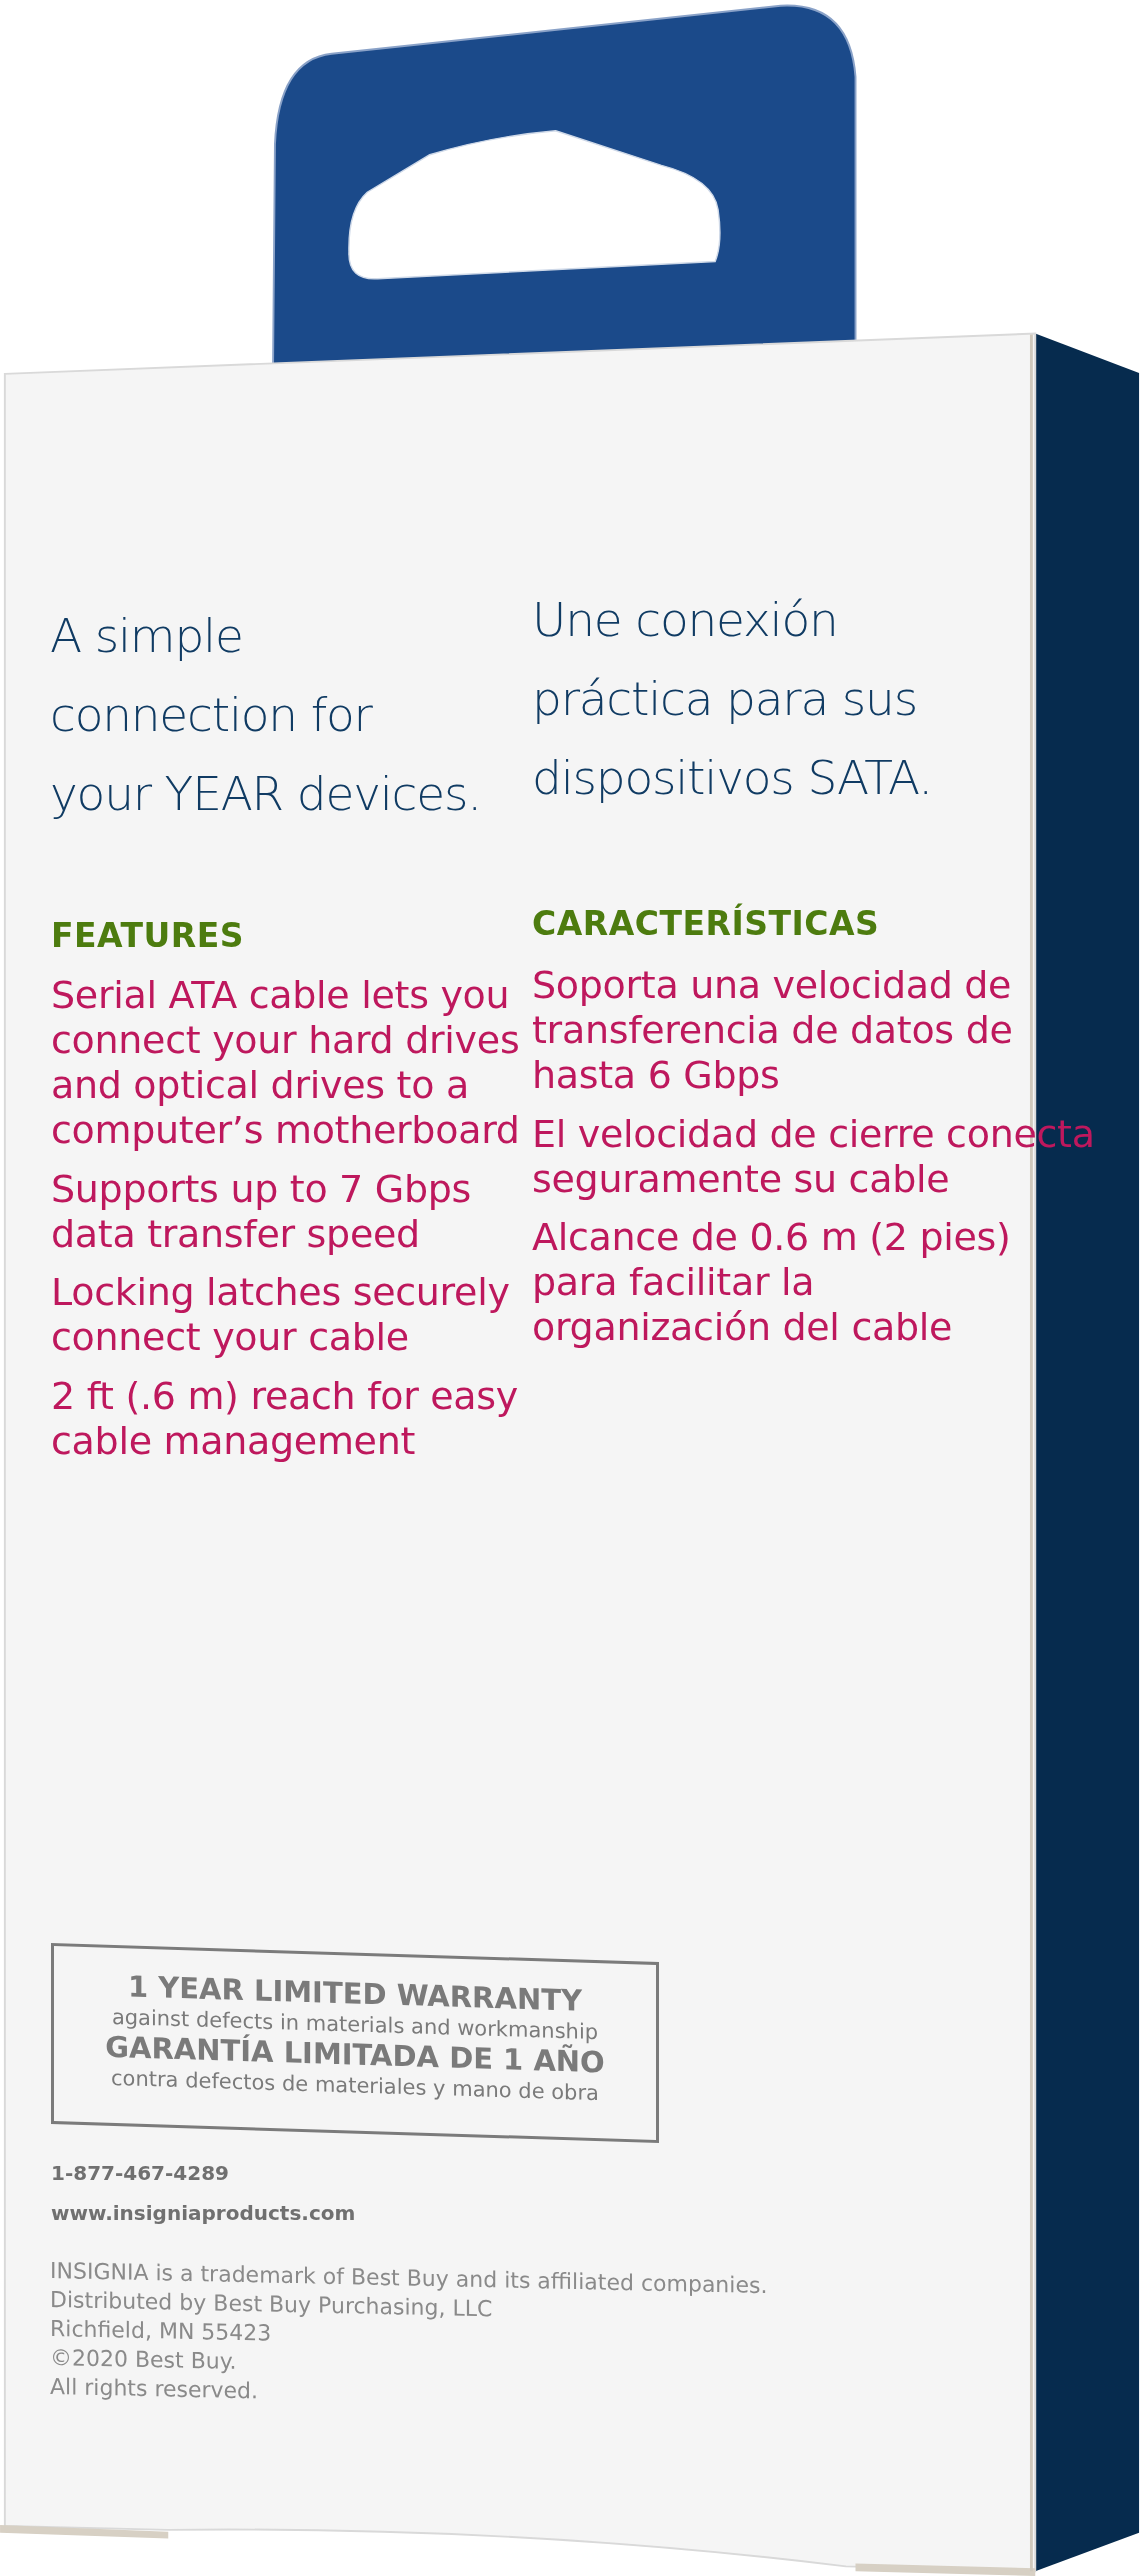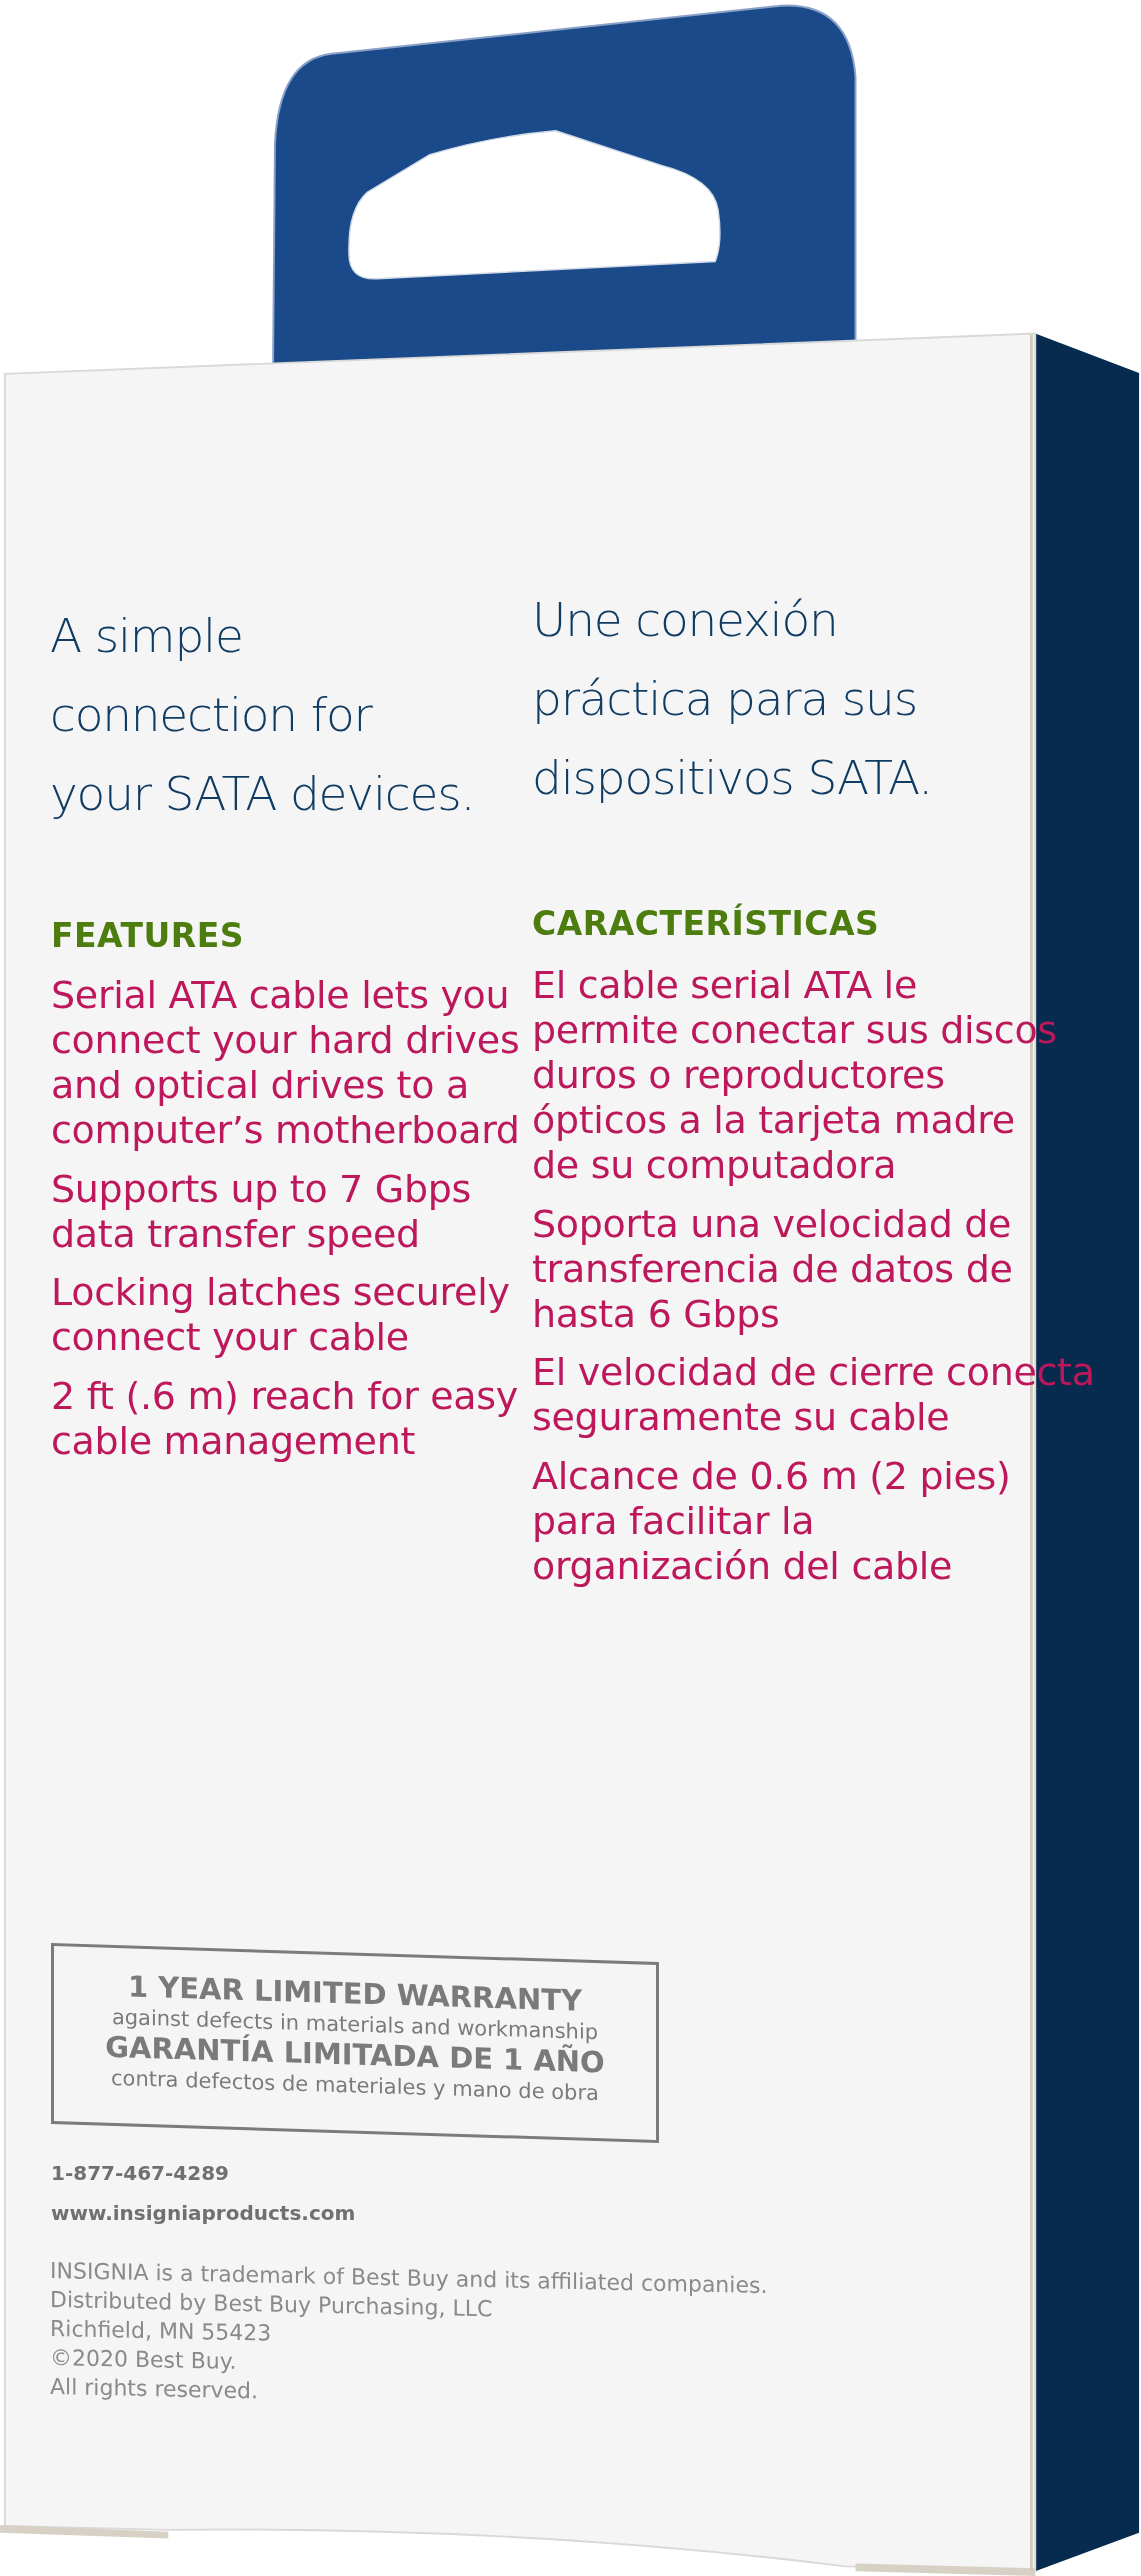--- a/index.html
+++ b/index.html
@@ -68,7 +68,7 @@
   <h1 class="txt headline" style="left:50px; top:596px;">
     <span class="line">A simple</span>
     <span class="line">connection for</span>
-    <span class="line">your SATA devices.</span>
+    <span class="line">your YEAR devices.</span>
   </h1>
 
   <h1 class="txt headline" style="left:532px; top:580px;">

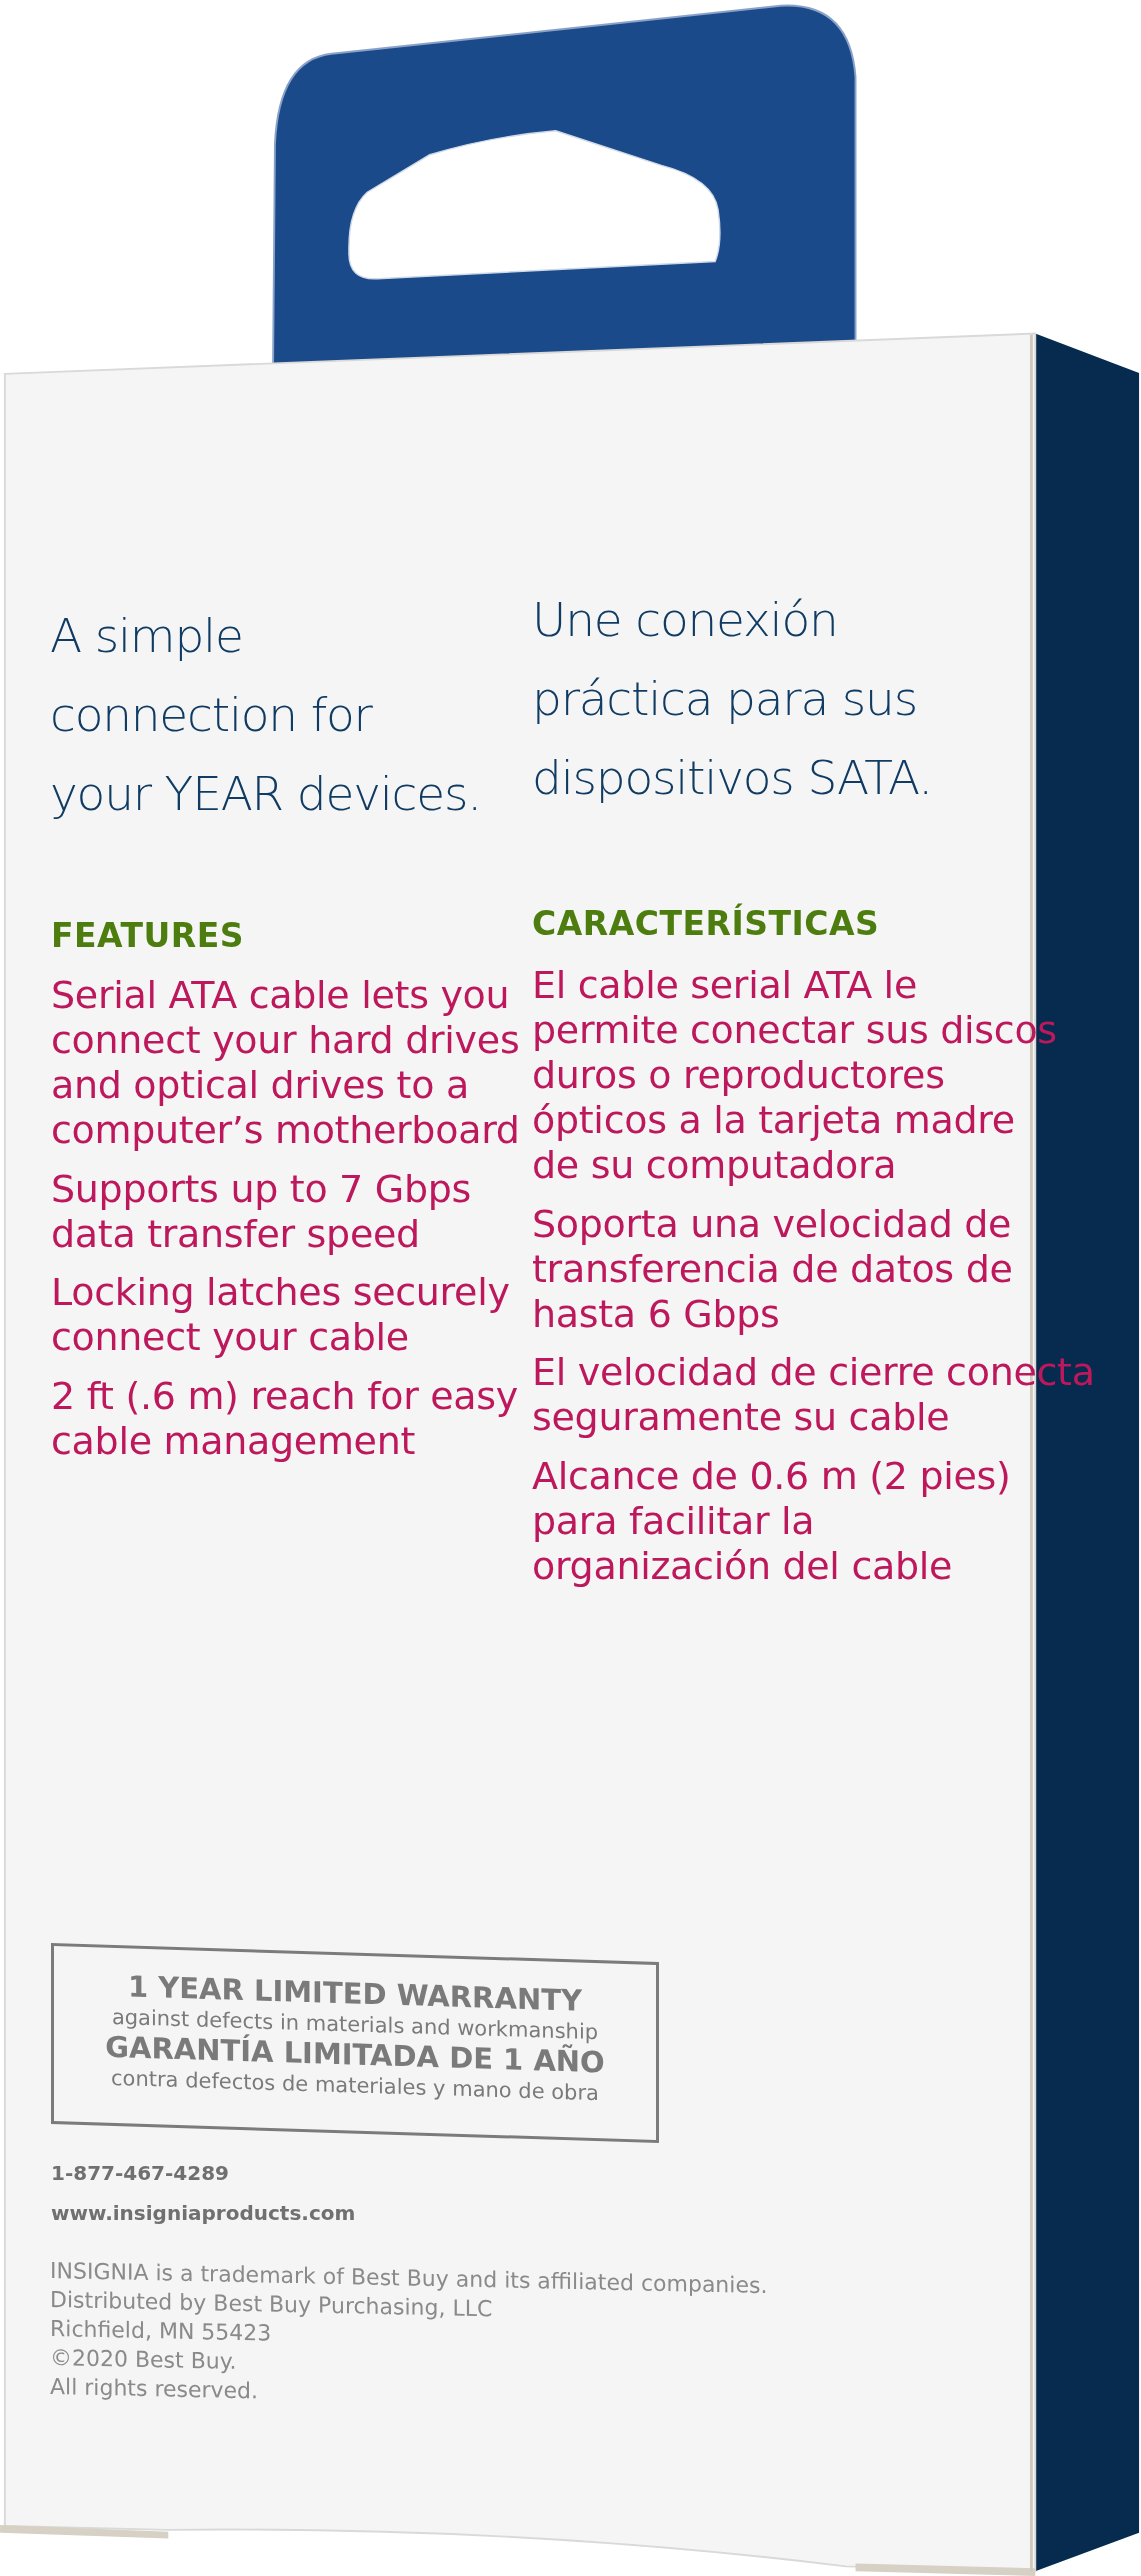--- a/index.html
+++ b/index.html
@@ -102,13 +102,6 @@
   <div class="txt section-title" style="left:532px; top:904px;">CARACTERÍSTICAS</div>
   <div class="features-list" style="left:532px; top:963px;">
     <p class="feature">
-      <span class="line">El cable serial ATA le</span>
-      <span class="line">permite conectar sus discos</span>
-      <span class="line">duros o reproductores</span>
-      <span class="line">ópticos a la tarjeta madre</span>
-      <span class="line">de su computadora</span>
-    </p>
-    <p class="feature">
       <span class="line">Soporta una velocidad de</span>
       <span class="line">transferencia de datos de</span>
       <span class="line">hasta 6 Gbps</span>

